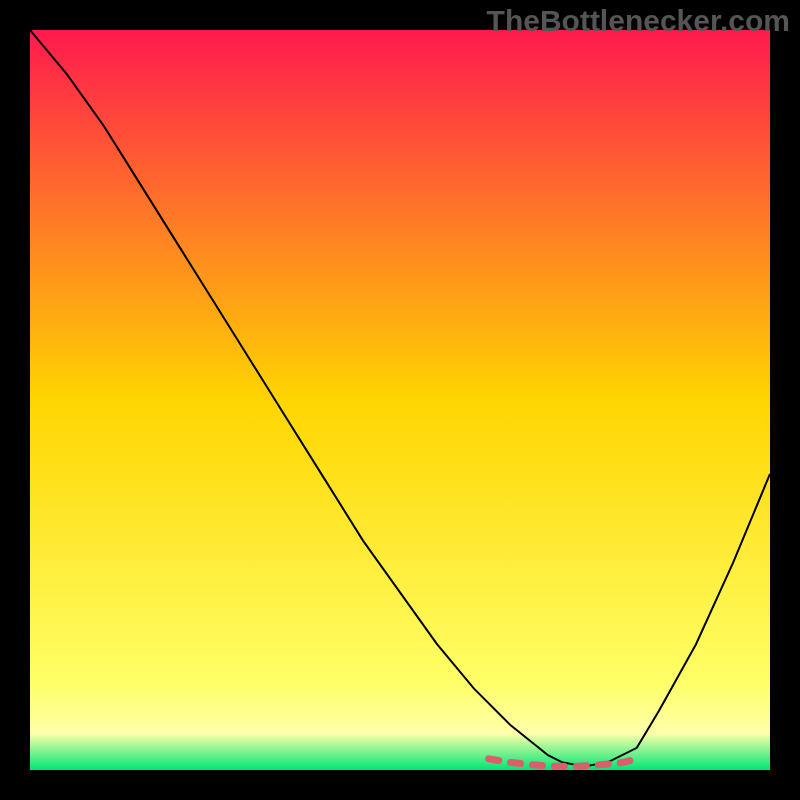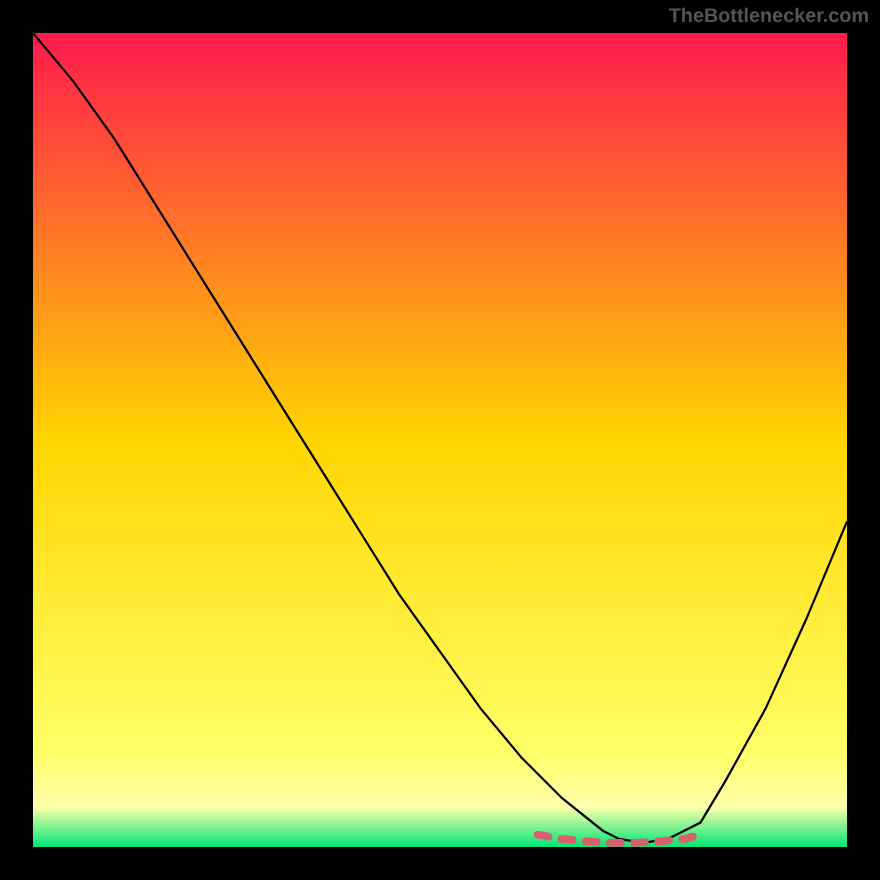--- a/index.html
+++ b/index.html
@@ -16,7 +16,7 @@
     top: 4px;
     right: 10px;
     color: #555;
-    font-size: 18px;
+    font-size: 30px;
     font-weight: bold;
     z-index: 10;
   }

